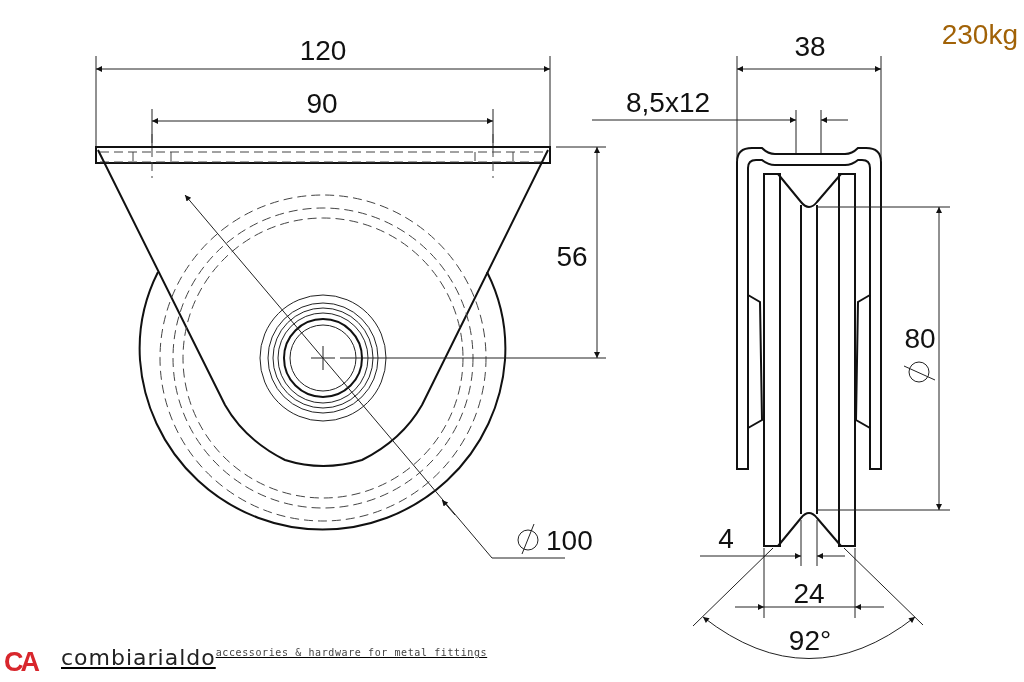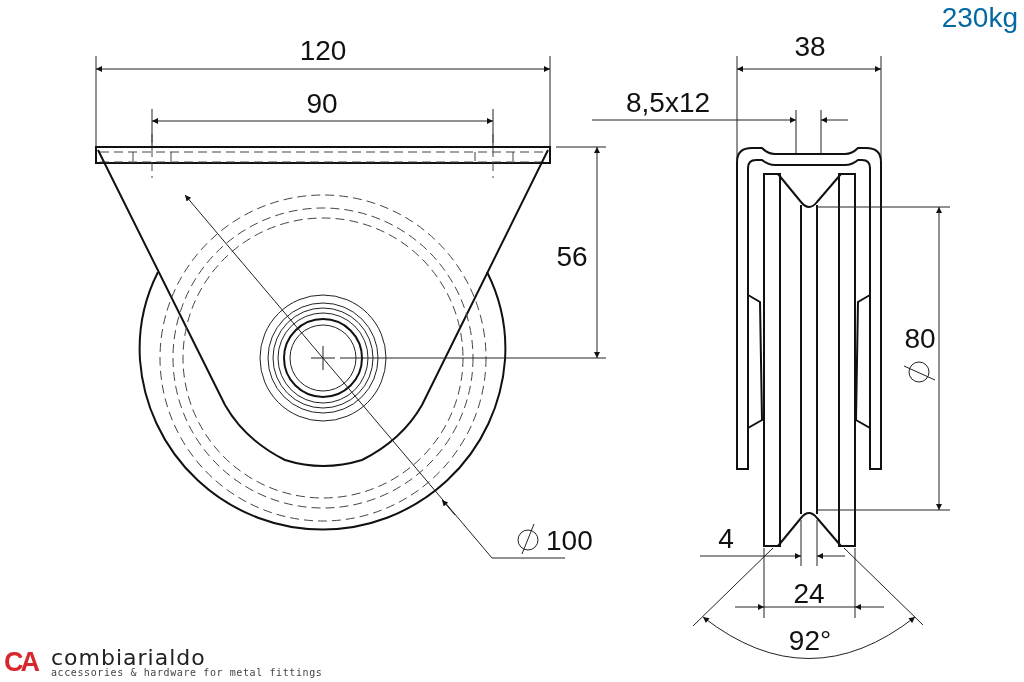--- a/index.html
+++ b/index.html
@@ -6,7 +6,7 @@
   body { width:1024px; height:682px; position:relative; overflow:hidden; font-family:"Liberation Sans", sans-serif; }
   #drawing { position:absolute; left:0; top:0; width:1024px; height:682px; }
   .dim-text { font-family:"Liberation Sans", sans-serif; font-size:28px; fill:#111; }
-  .weight { position:absolute; right:6px; top:2px; font-size:28px; color:#0369a1; }
+  .weight { position:absolute; right:6px; top:19px; font-size:28px; color:#a16207; }
   .logo { position:absolute; left:4px; top:648px; height:30px; display:flex; align-items:flex-start; }
   .logo-mark { color:#d8262c; font-weight:bold; font-size:27px; letter-spacing:-3px; line-height:28px; font-family:"Liberation Sans", sans-serif;text-align:center; }
   .logo-text { margin-left:14px; display:flex; flex-direction:column; }

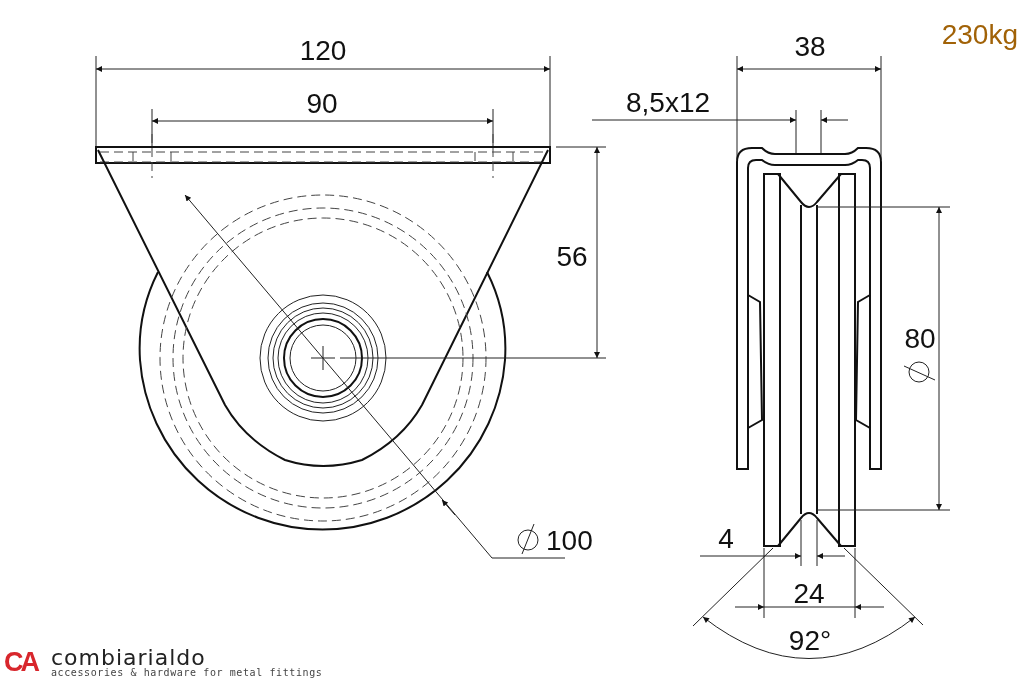--- a/index.html
+++ b/index.html
@@ -9,7 +9,7 @@
   .weight { position:absolute; right:6px; top:19px; font-size:28px; color:#a16207; }
   .logo { position:absolute; left:4px; top:648px; height:30px; display:flex; align-items:flex-start; }
   .logo-mark { color:#d8262c; font-weight:bold; font-size:27px; letter-spacing:-3px; line-height:28px; font-family:"Liberation Sans", sans-serif;text-align:center; }
-  .logo-text { margin-left:14px; display:flex; flex-direction:column; }
+  .logo-text { margin-left:24px; display:flex; flex-direction:row;text-decoration:underline; }
   .logo-name { font-size:22px; line-height:20px; color:#222; letter-spacing:1px; font-family:"DejaVu Sans", sans-serif; }
   .logo-tag { font-size:10px; line-height:9px; color:#444; letter-spacing:0.6px; font-family:"DejaVu Sans Mono", monospace; }
   .thin { stroke:#222; stroke-width:1; fill:none; }

